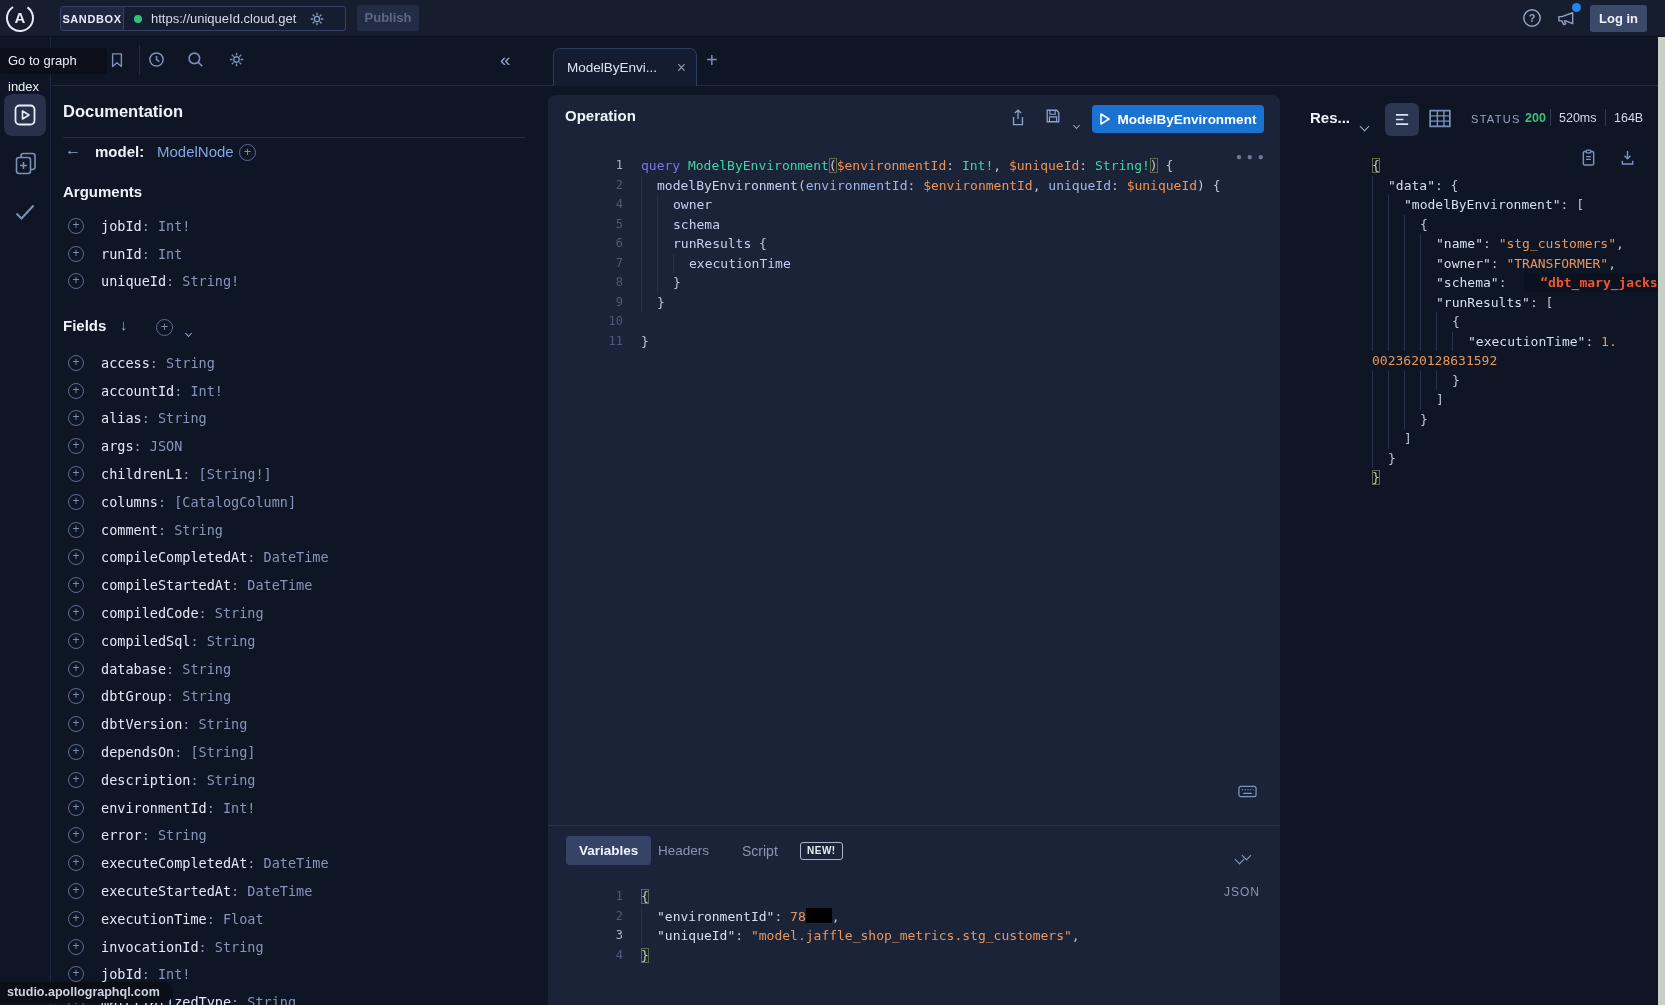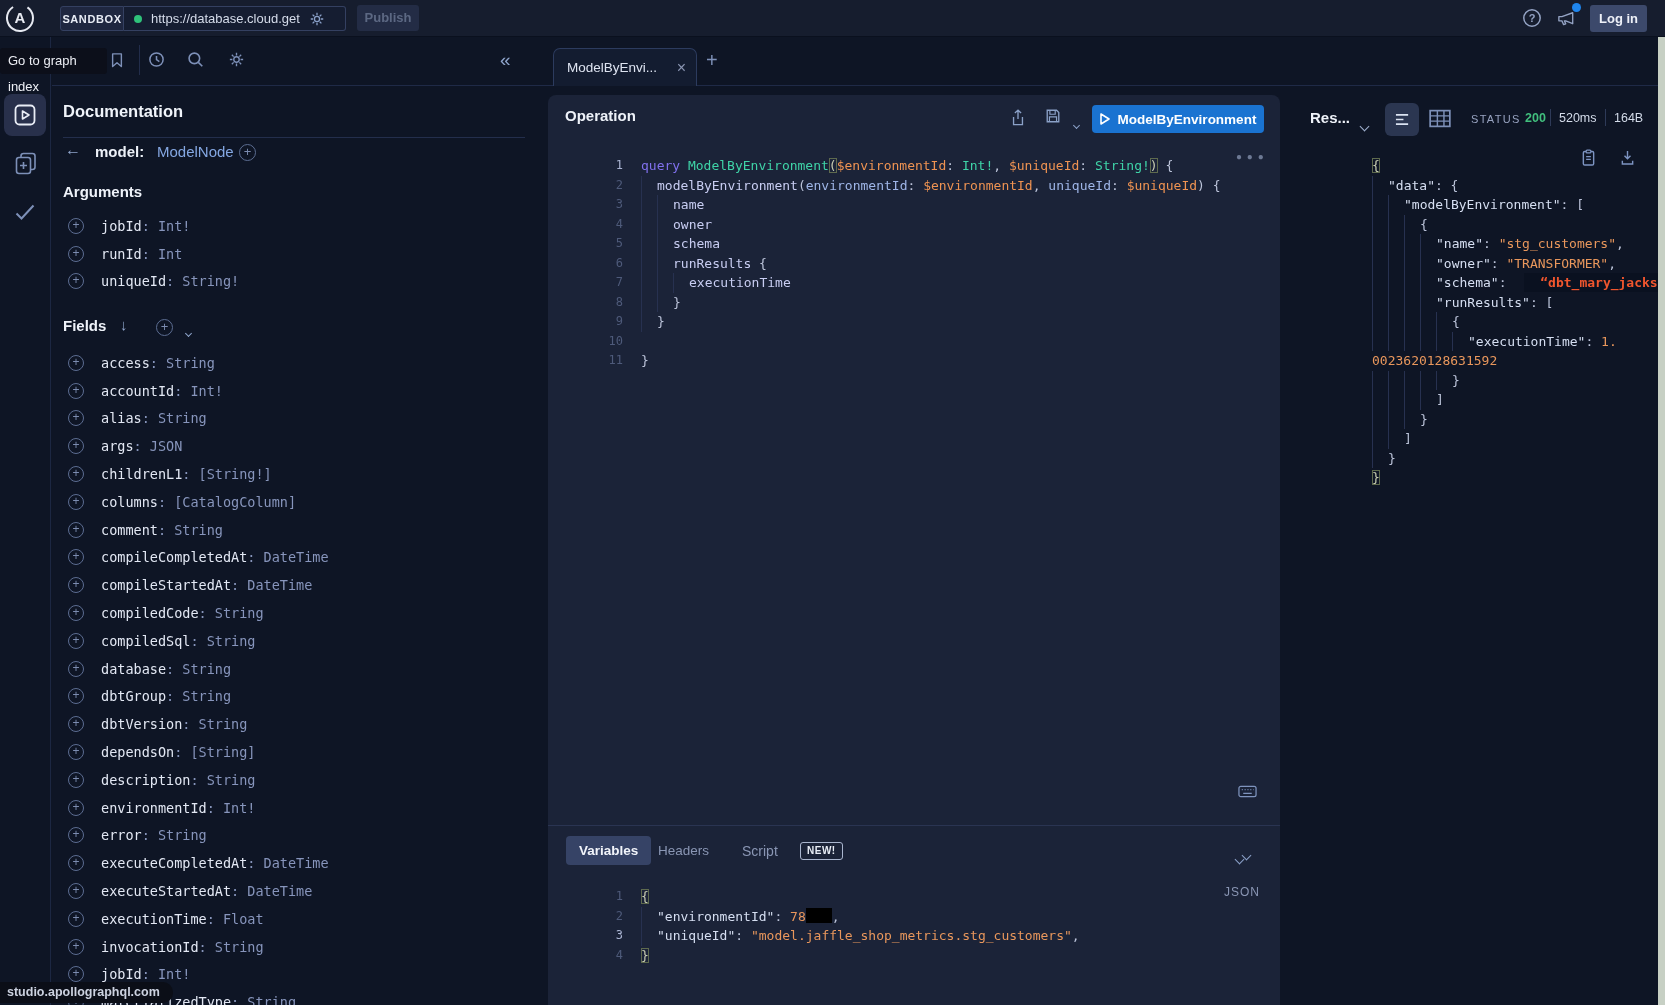--- a/index.html
+++ b/index.html
@@ -152,7 +152,7 @@
   </div>
   <div id="url-box" class="abs badge-box">
     <span id="url-dot"></span>
-    <span id="url-text">https://database.cloud.get</span>
+    <span id="url-text">https://uniqueId.cloud.get</span>
     <span style="color:#8aa0c8;">
       <svg viewBox="0 0 20 20" width="16" height="16">
           <circle cx="10" cy="10" r="3.2" fill="none" stroke="currentColor" stroke-width="1.6"></circle>

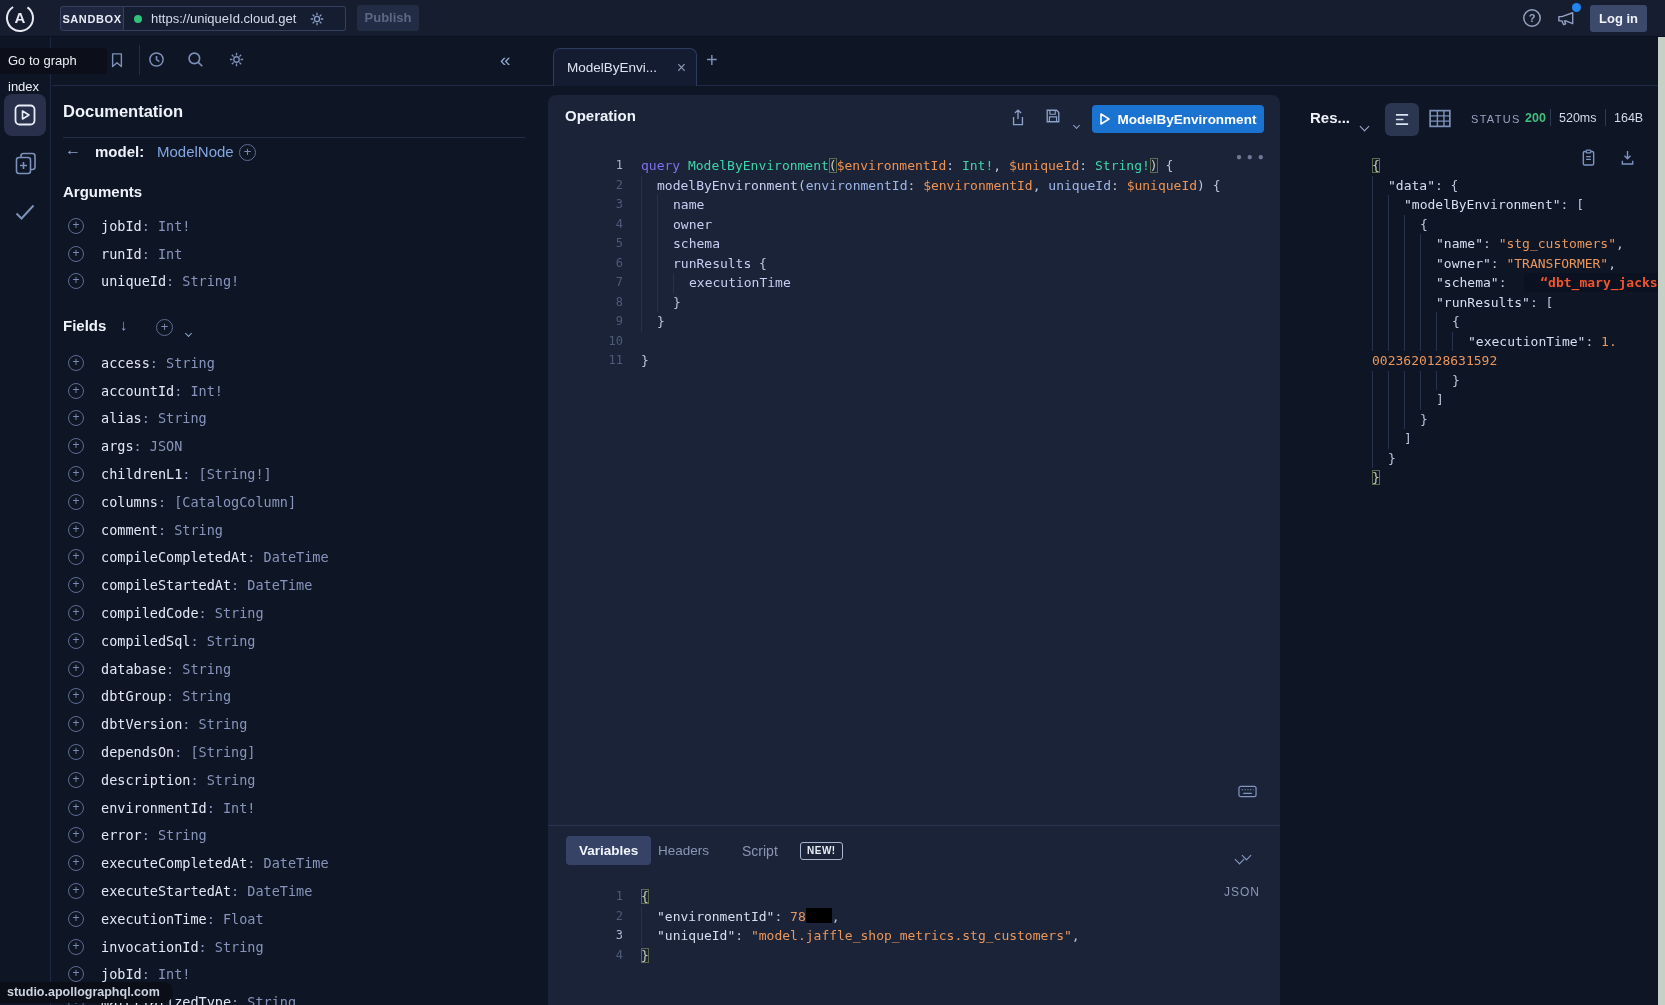--- a/index.html
+++ b/index.html
@@ -421,7 +421,6 @@
   <div id="op-code" class="abs codeblock">
       <div class="cl"><span class="ln act">1</span><span class="lc"><span class="tk-kw">query </span><span class="tk-op">ModelByEnvironment</span><span class="tk-pbox">(</span><span class="tk-var">$environmentId</span><span class="tk-pun">: </span><span class="tk-typ">Int!</span><span class="tk-pun">, </span><span class="tk-var">$uniqueId</span><span class="tk-pun">: </span><span class="tk-typ">String!</span><span class="tk-pbox">)</span><span class="tk-pun"> {</span></span></div>
       <div class="cl"><span class="ln">2</span><span class="lc"><span class="ind"></span><span class="tk-fld">modelByEnvironment</span><span class="tk-pun">(</span><span class="tk-arg">environmentId</span><span class="tk-pun">: </span><span class="tk-var">$environmentId</span><span class="tk-pun">, </span><span class="tk-arg">uniqueId</span><span class="tk-pun">: </span><span class="tk-var">$uniqueId</span><span class="tk-pun">) {</span></span></div>
-      <div class="cl"><span class="ln">3</span><span class="lc"><span class="ind"></span><span class="ind"></span><span class="tk-fld">name</span></span></div>
       <div class="cl"><span class="ln">4</span><span class="lc"><span class="ind"></span><span class="ind"></span><span class="tk-fld">owner</span></span></div>
       <div class="cl"><span class="ln">5</span><span class="lc"><span class="ind"></span><span class="ind"></span><span class="tk-fld">schema</span></span></div>
       <div class="cl"><span class="ln">6</span><span class="lc"><span class="ind"></span><span class="ind"></span><span class="tk-fld">runResults</span><span class="tk-pun"> {</span></span></div>

